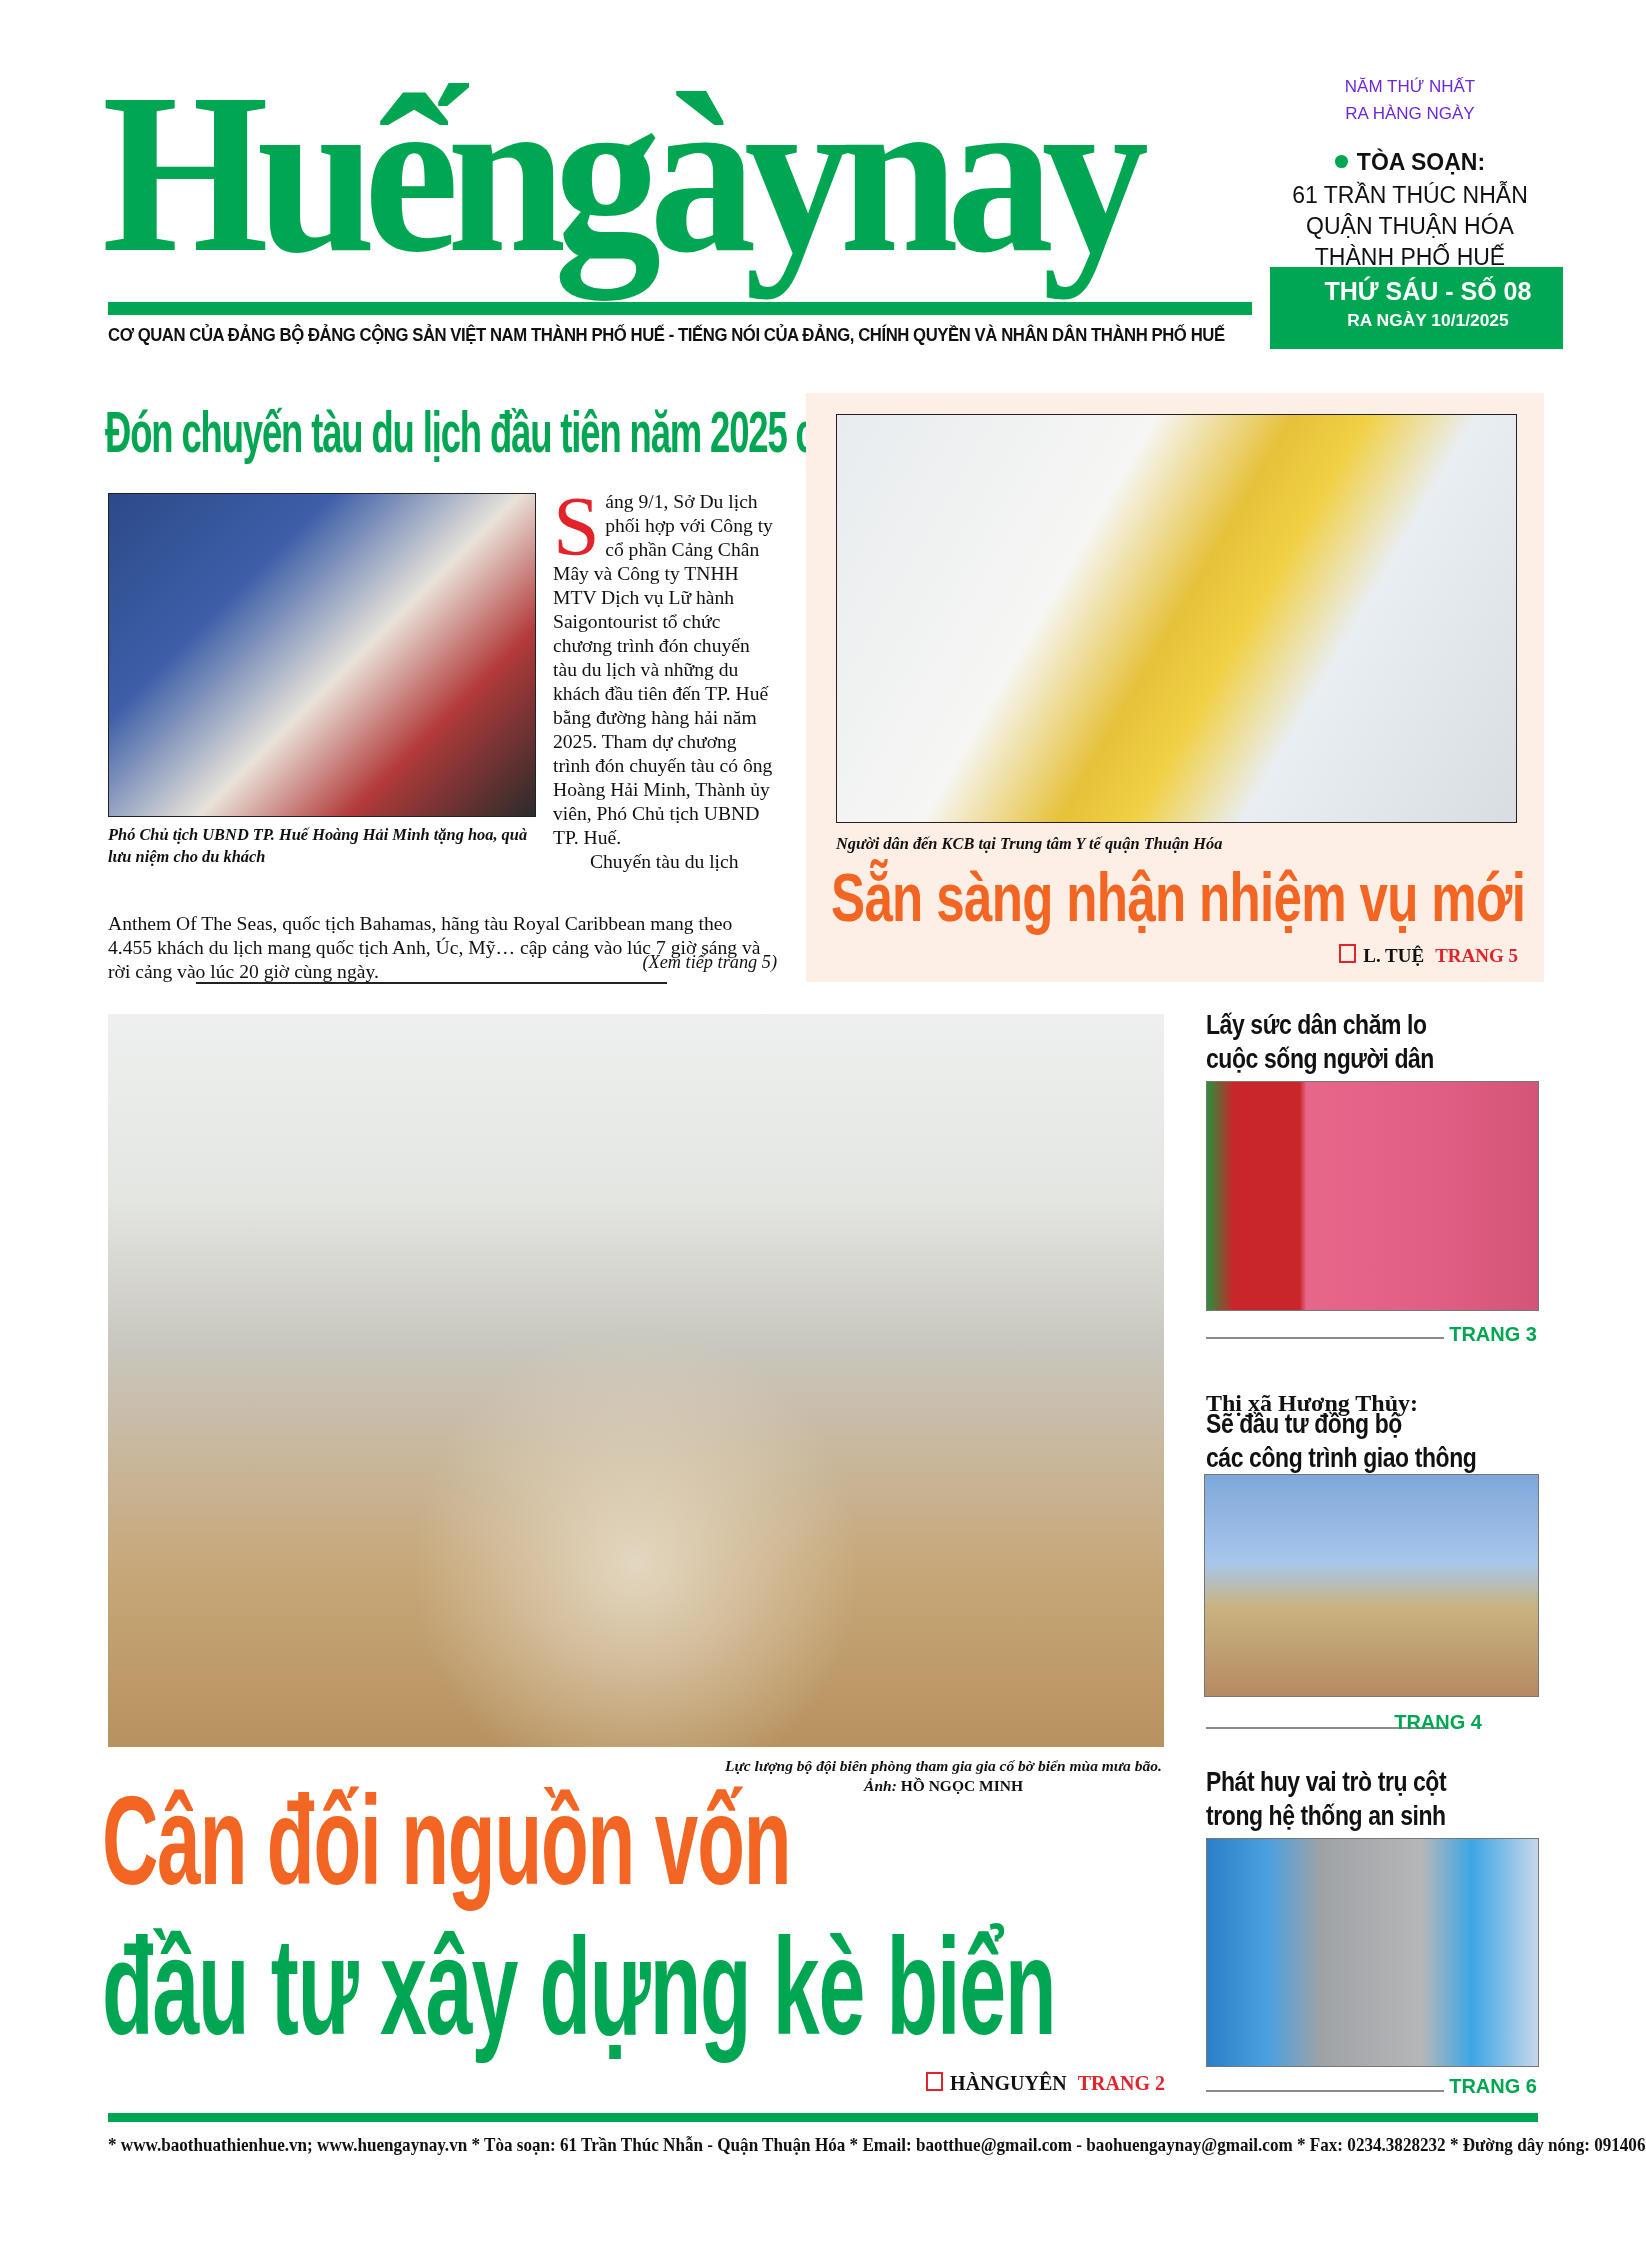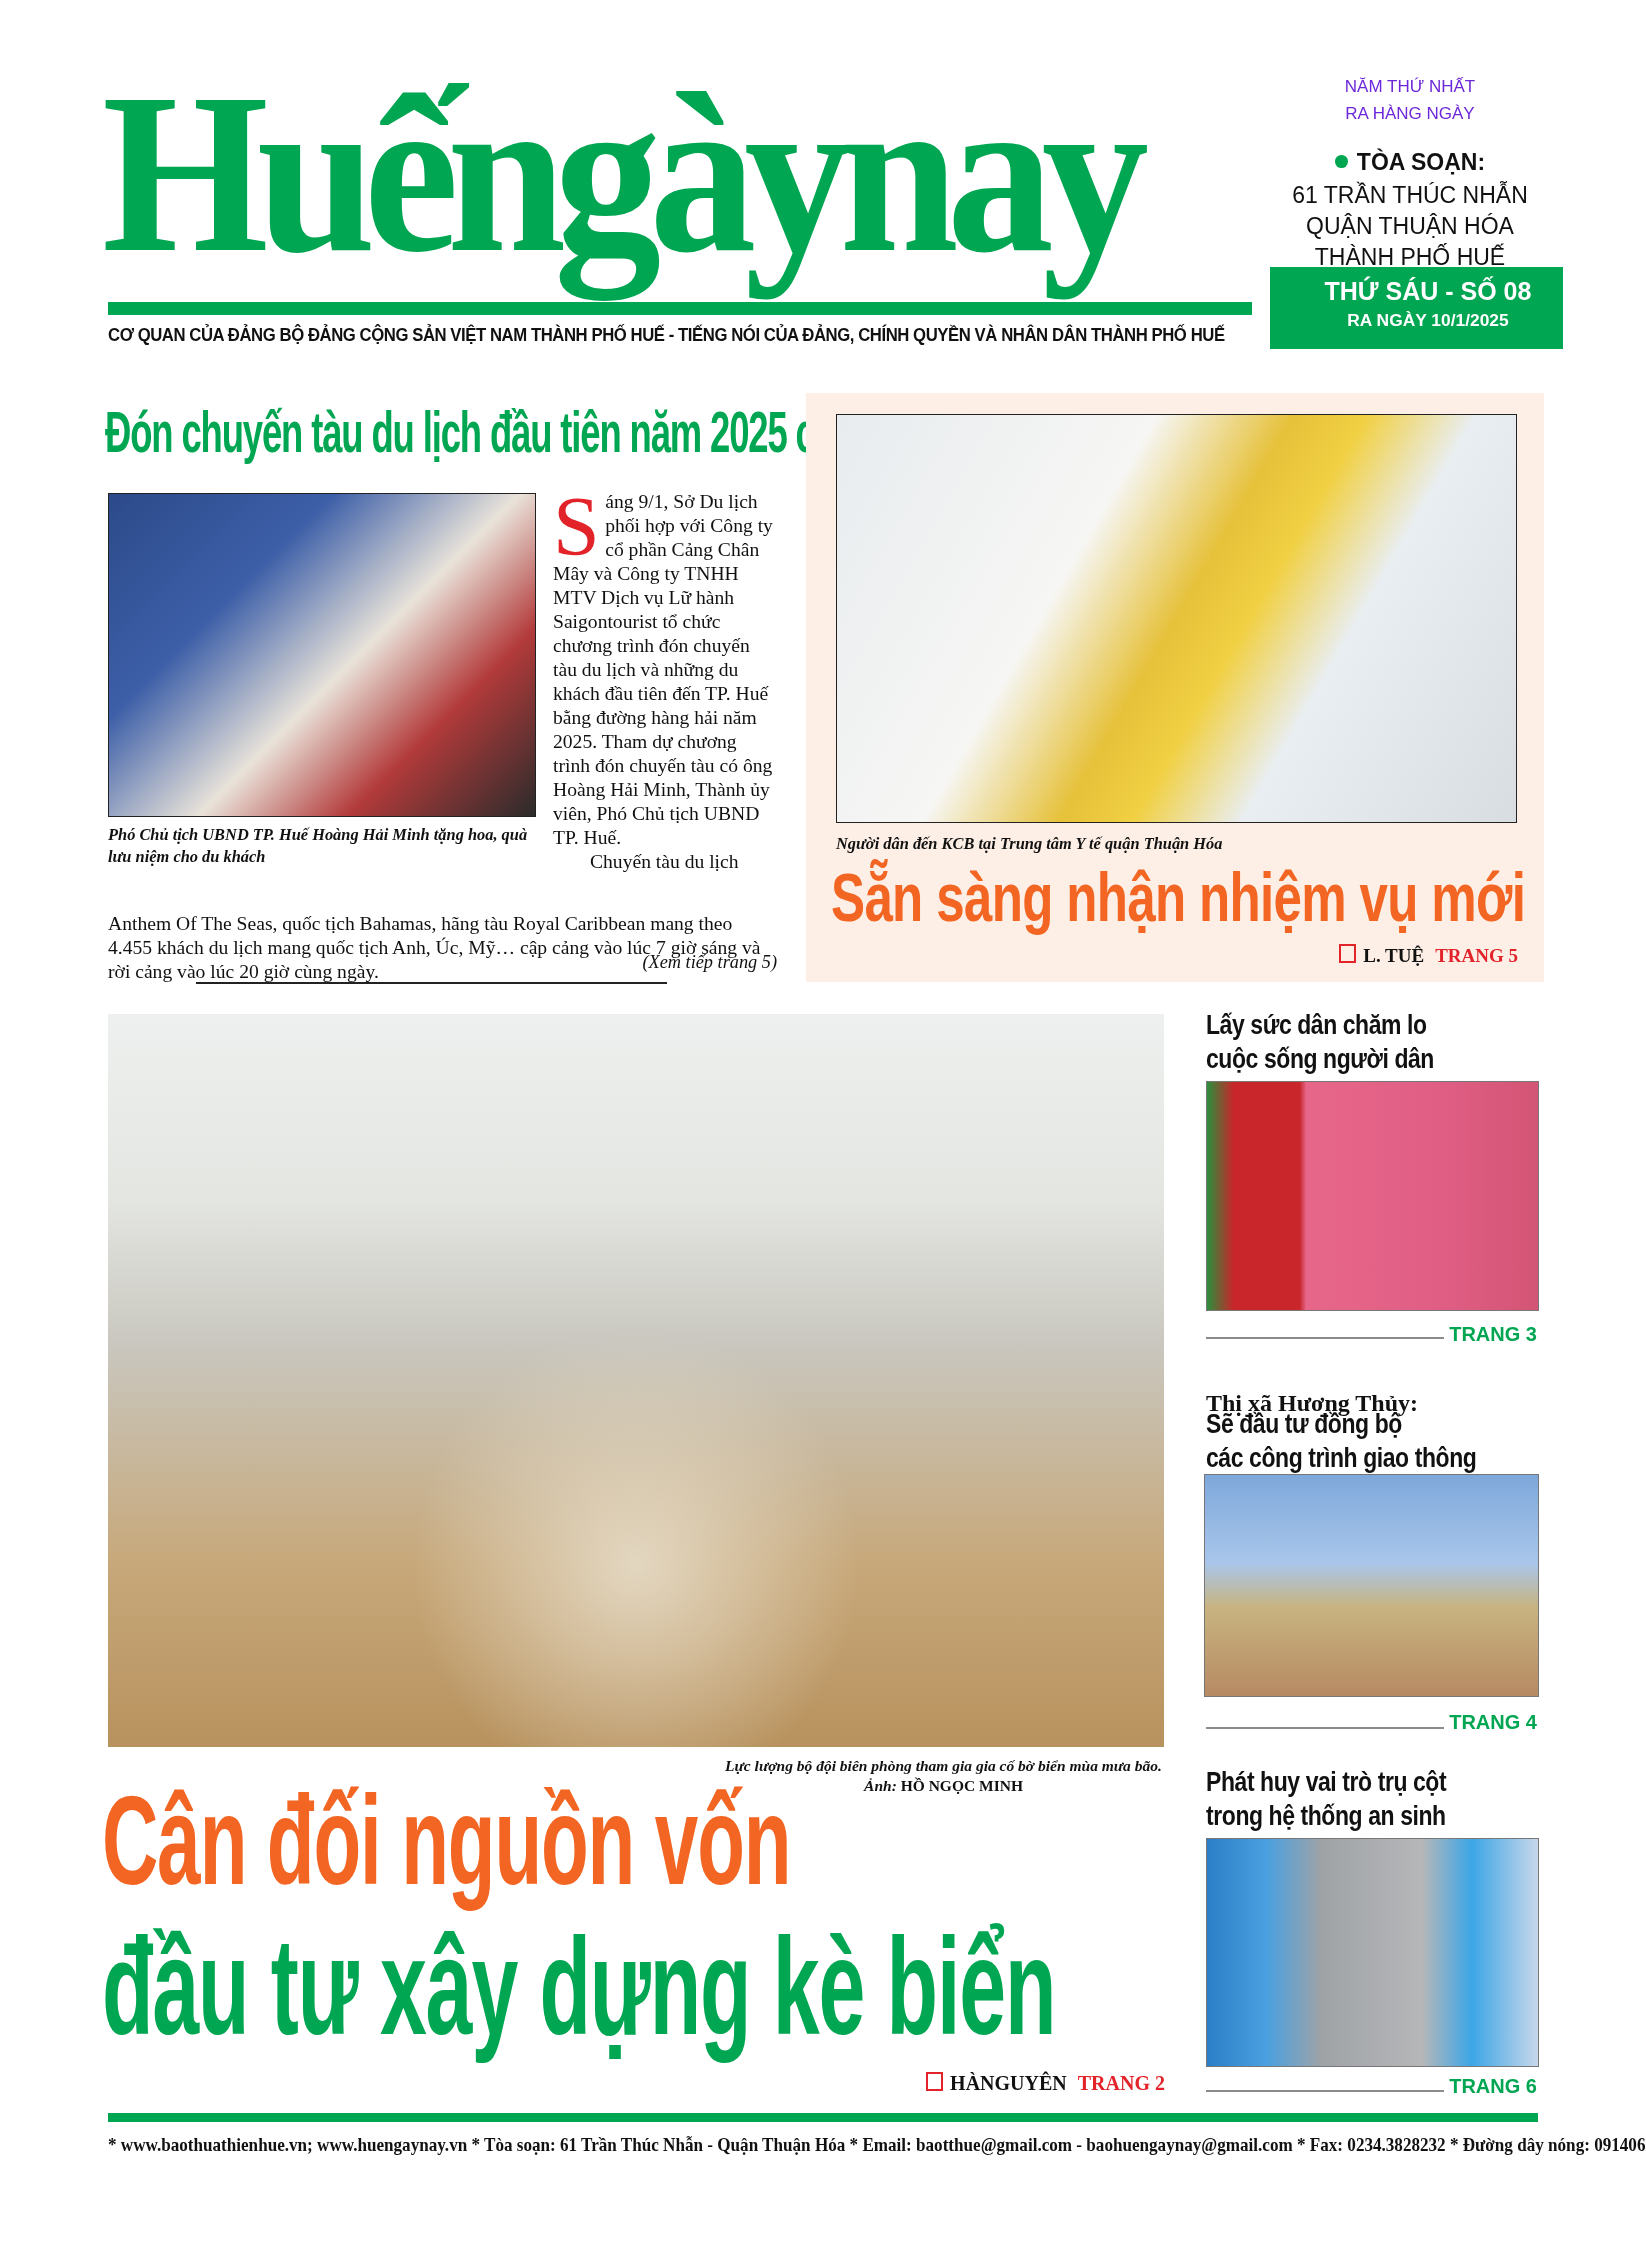--- a/index.html
+++ b/index.html
@@ -69,7 +69,7 @@
   .sb2-title { left:1206px; top:1407px; width:347px; }
   .sb2-photo { left:1204px; top:1474px; width:333px; height:221px; background:linear-gradient(180deg,#7ea8db 0%,#a9c6ea 40%,#c8b37f 60%,#b78a63 100%); }
   .sb2-rule { left:1206px; top:1727px; width:238px; }
-  .sb2-page { left:1448px; top:1710px; width:89px; }
+  .sb2-page { left:1393px; top:1710px; width:89px; }
 
   .sb3-title { left:1206px; top:1765px; width:347px; }
   .sb3-photo { left:1206px; top:1838px; width:331px; height:227px; background:linear-gradient(90deg,#2a7fc6 0%,#4aa0e0 18%,#a0a3a6 35%,#b5b7b9 65%,#3ca6e6 80%,#c8d7ea 100%); }

